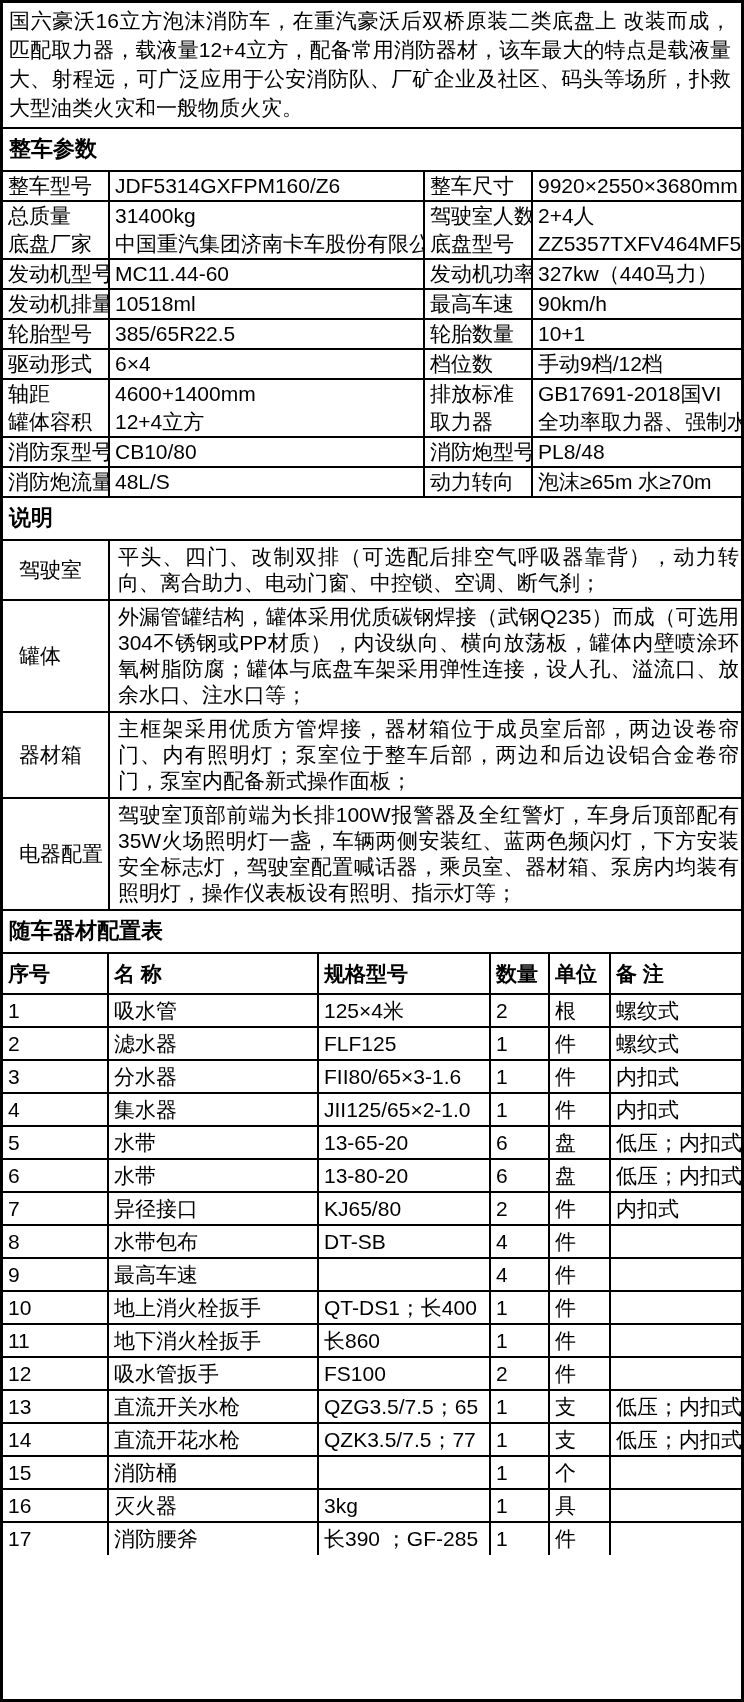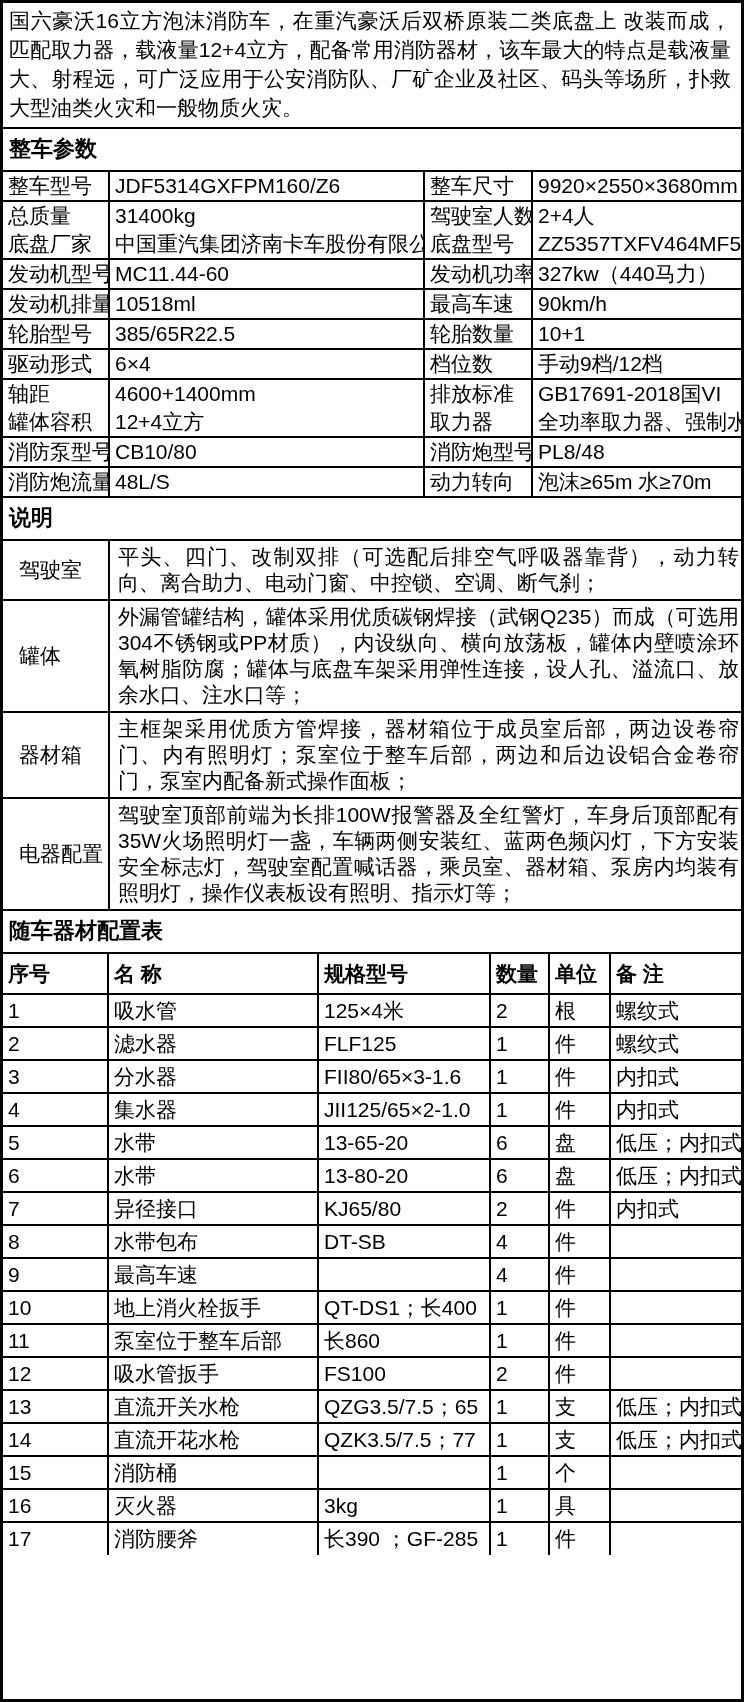--- a/index.html
+++ b/index.html
@@ -293,7 +293,7 @@
 
         <tr>
           <td>11</td>
-          <td>泵室位于整车后部</td>
+          <td>地下消火栓扳手</td>
           <td>长860</td>
           <td>1</td>
           <td>件</td>

